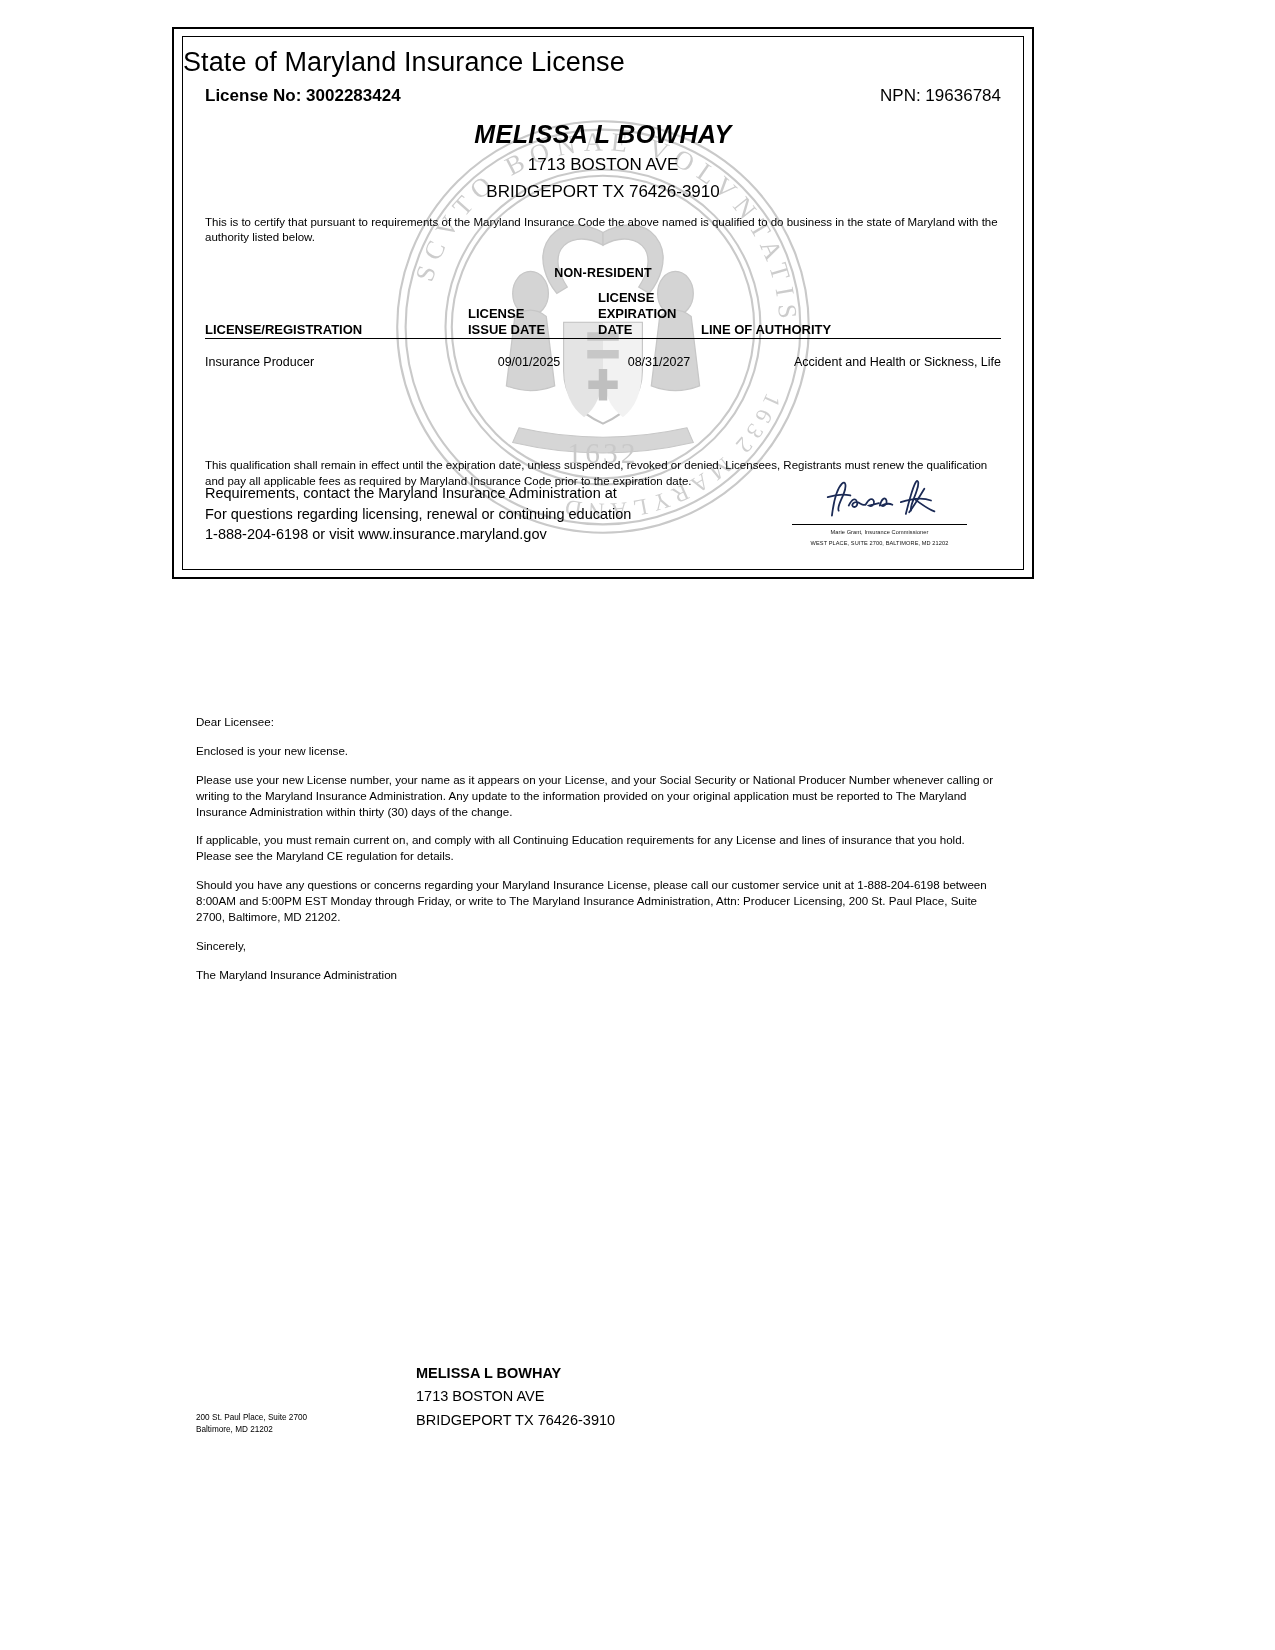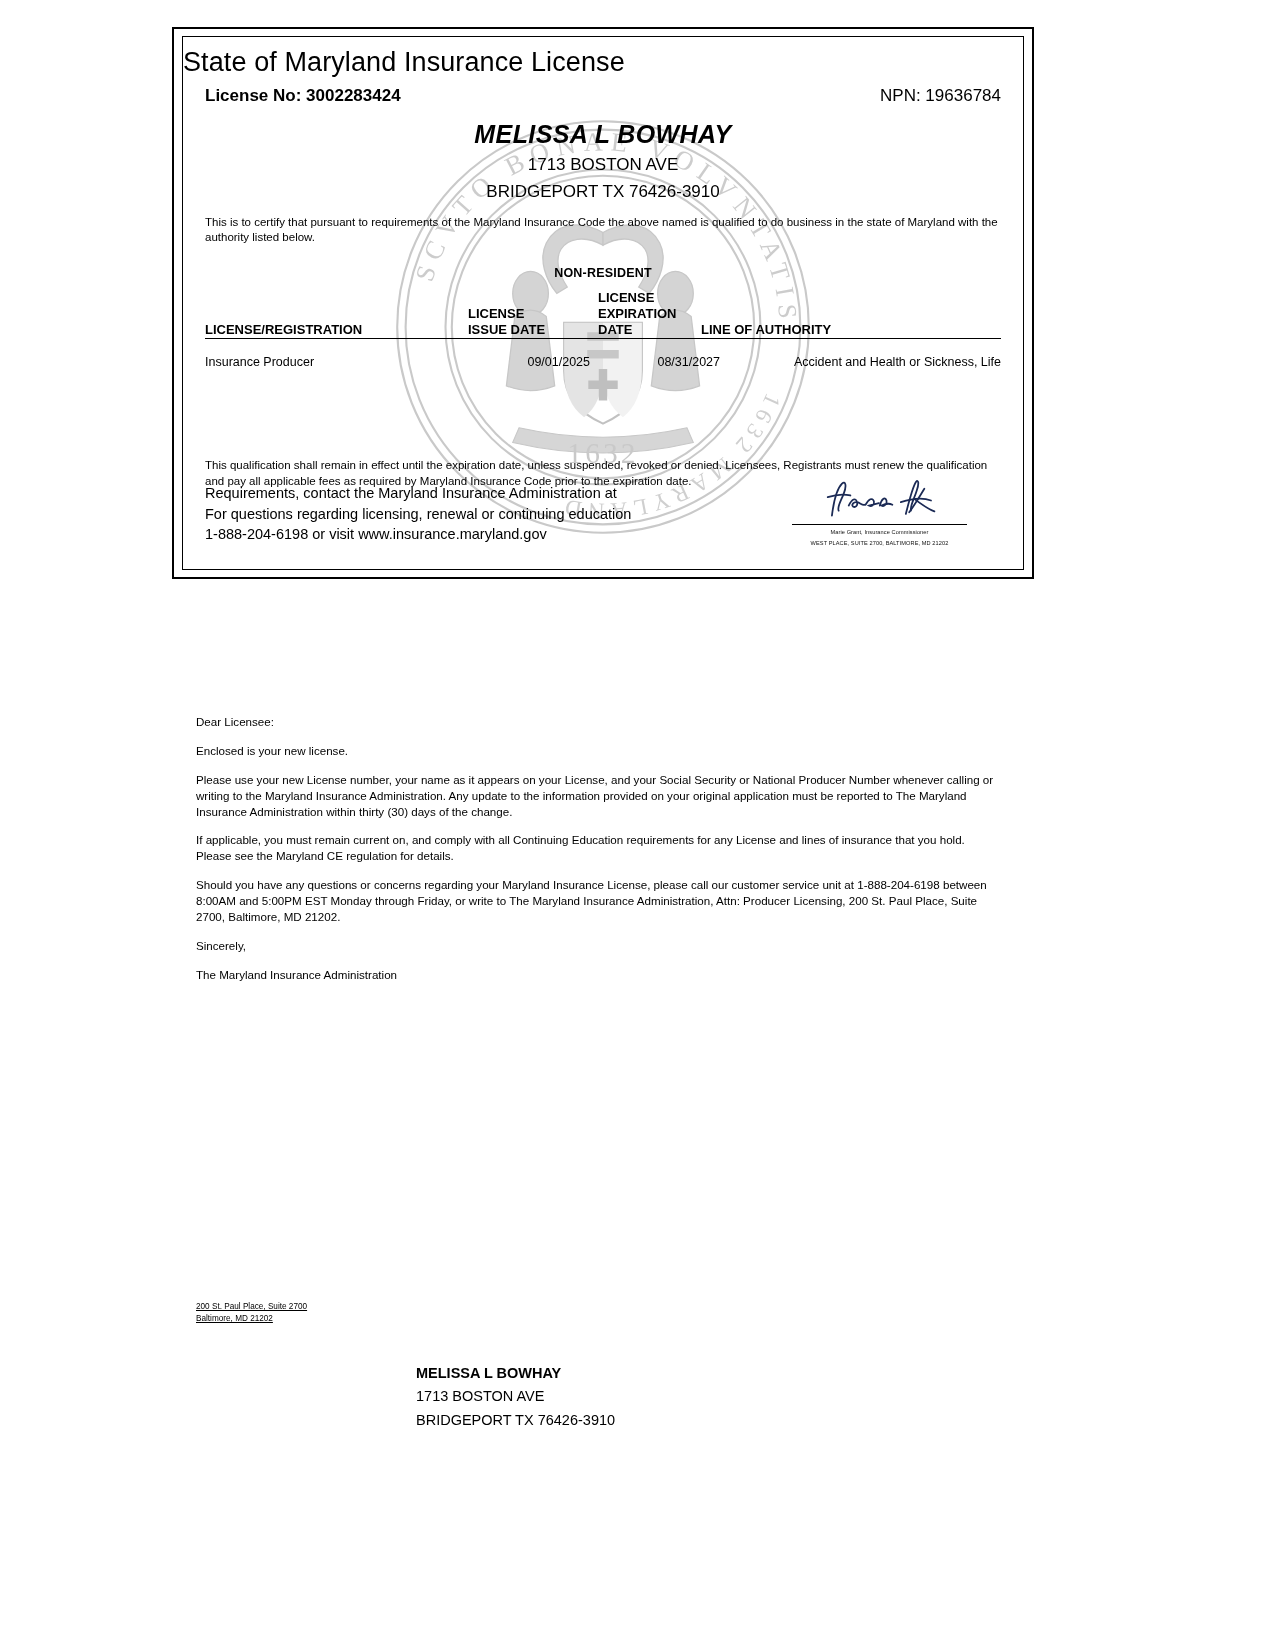--- a/index.html
+++ b/index.html
@@ -139,7 +139,7 @@
     position: absolute;
     font-size: 12.5px;
     top: 0;
-    text-align: right;
+    text-align: center;
   }
   .td-lr  { left: 0; text-align: left; }
   .td-iss { left: 263px; width: 122px; }

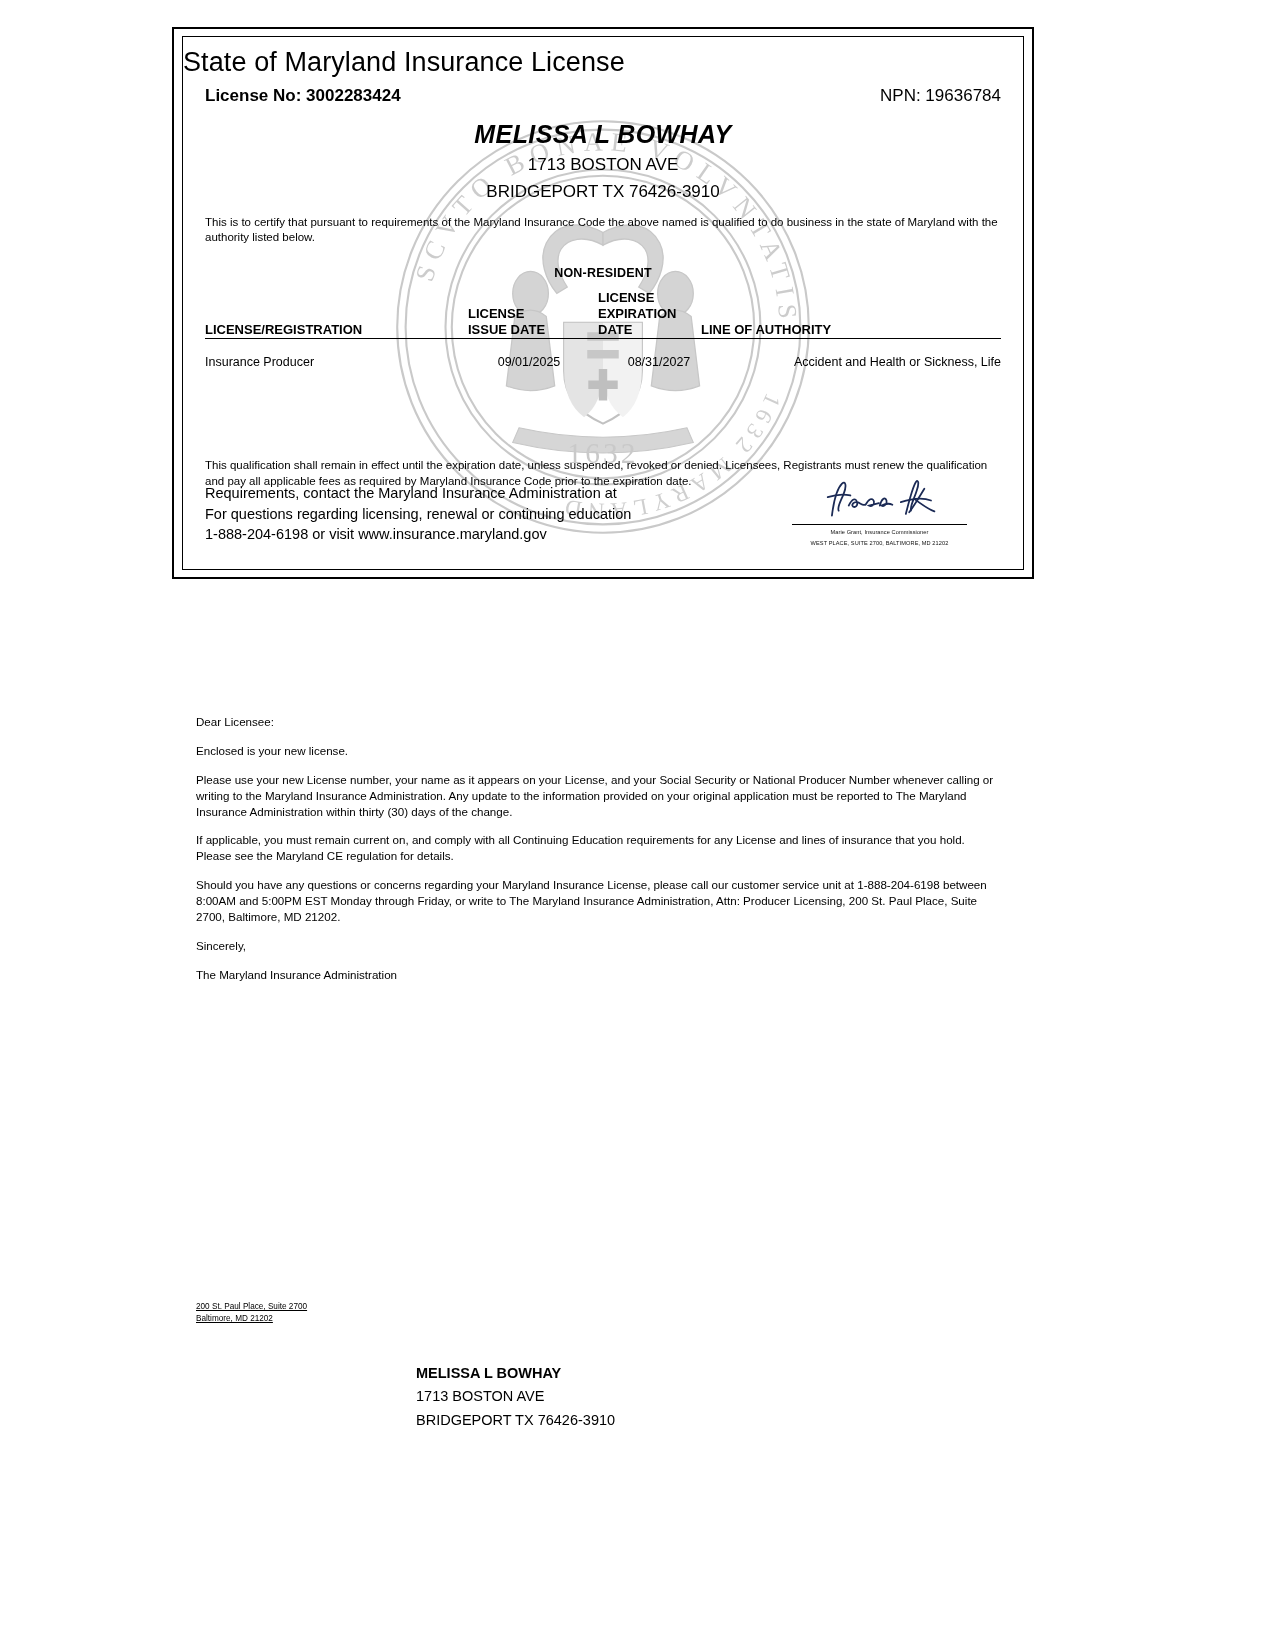--- a/index.html
+++ b/index.html
@@ -196,10 +196,9 @@
   .ret-addr {
     position: absolute;
     left: 196px;
-    top: 1301px;
+    top: 1412px;
     font-size: 8.2px;
     line-height: 1.45;
-    text-decoration: underline;
   }
   .mail-to {
     position: absolute;

